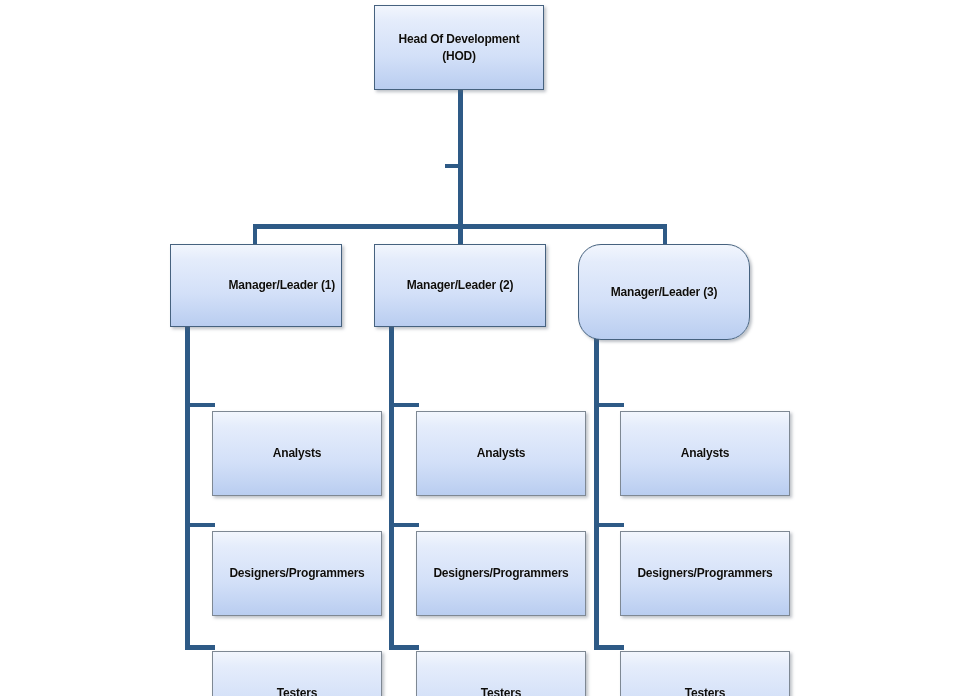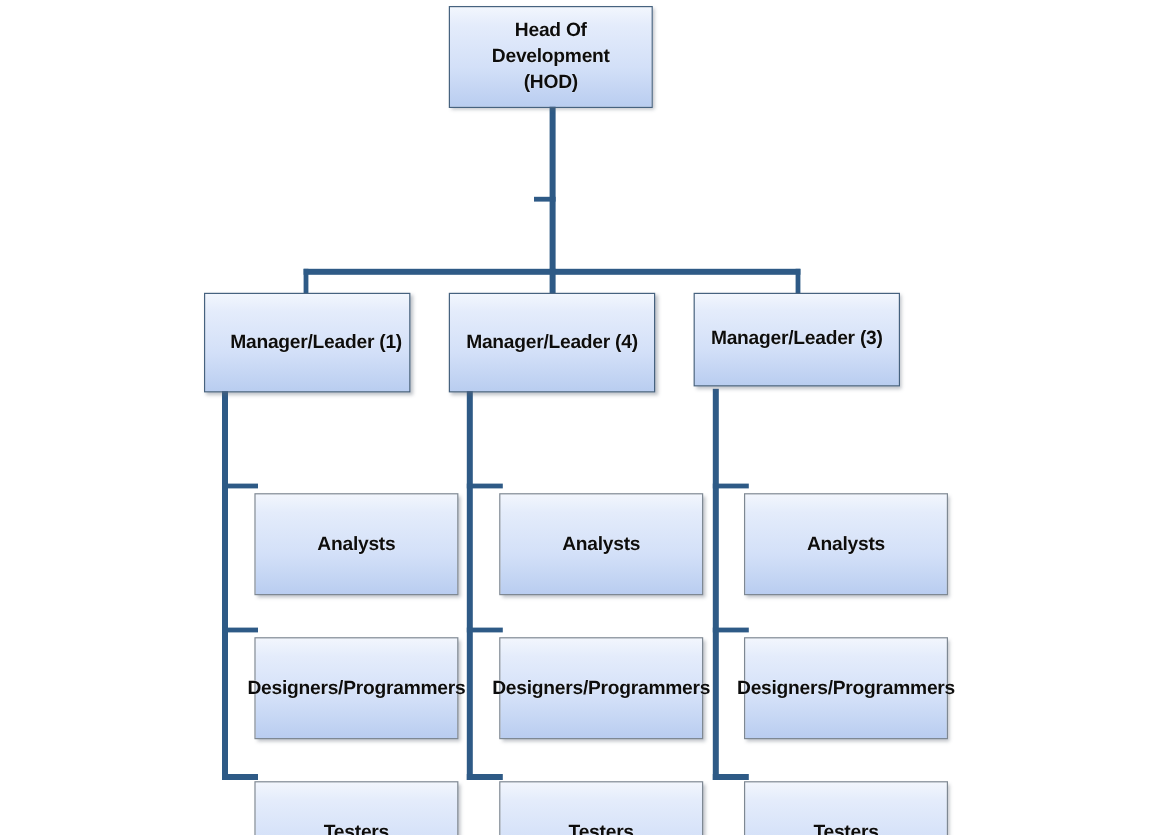--- a/index.html
+++ b/index.html
@@ -33,7 +33,7 @@
     z-index: 3;
   }
   .node .node-label {
-    font-size: 16px;
+    font-size: 12px;
     font-weight: bold;
     color: #0d0d0d;
     line-height: 1.35;

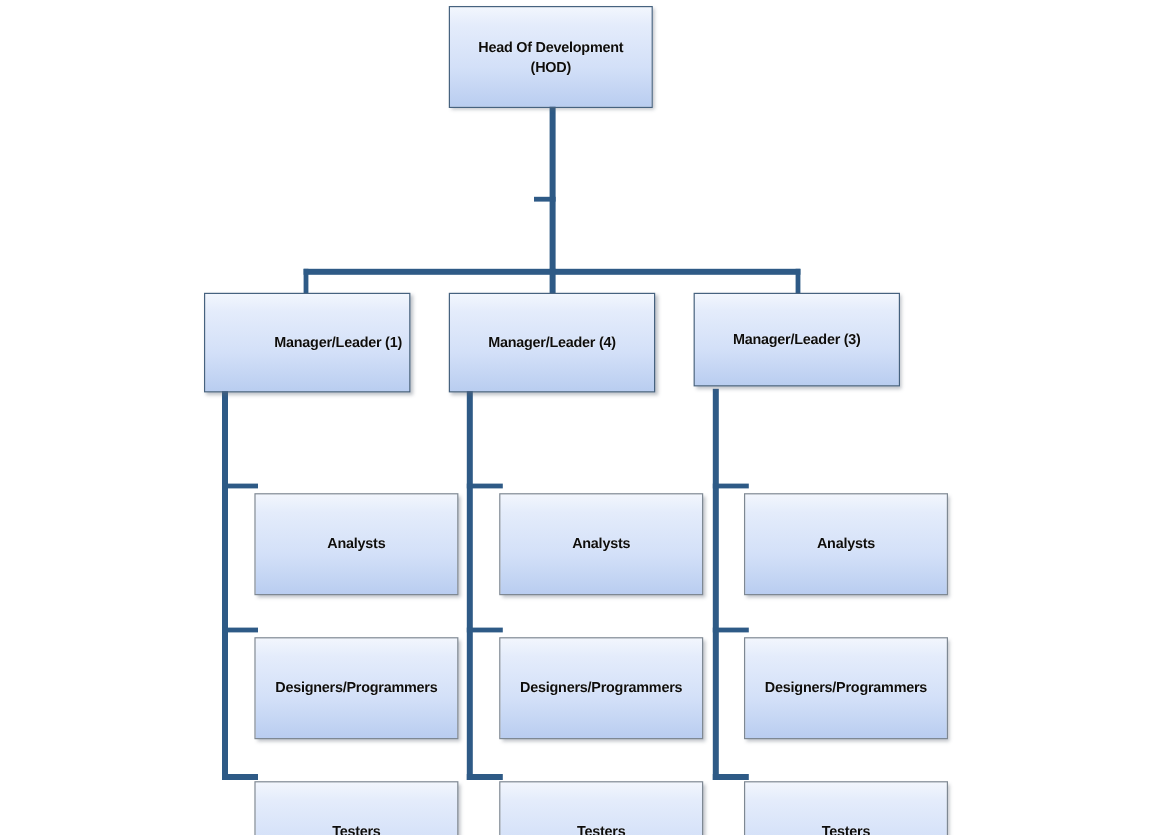--- a/index.html
+++ b/index.html
@@ -99,7 +99,7 @@
   </div>
 
   <div class="node" style="left:374px; top:244px; width:172px; height:83px;">
-    <div class="node-label">Manager/Leader (4)</div>
+    <div class="node-label">Manager/Leader (2)</div>
   </div>
 
   <div class="node" style="left:578px; top:244px; width:172px; height:78px;">

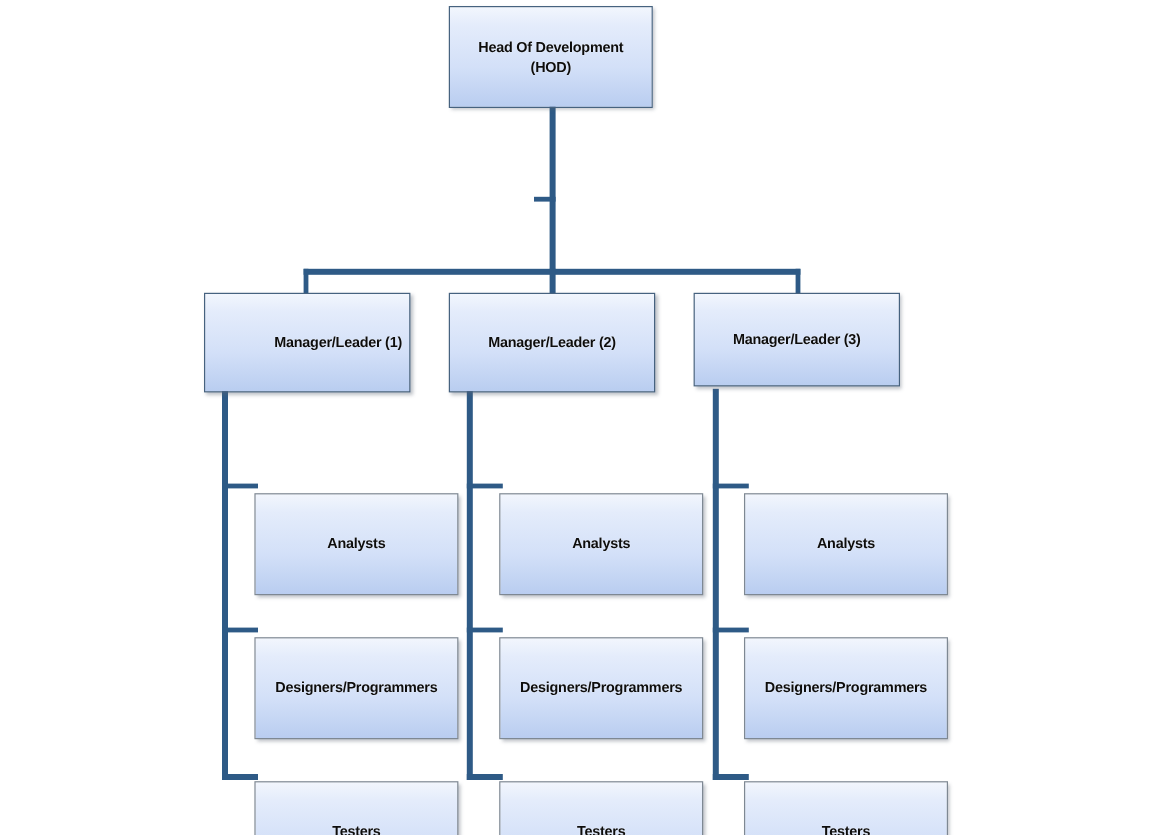--- a/index.html
+++ b/index.html
@@ -102,7 +102,7 @@
     <div class="node-label">Manager/Leader (2)</div>
   </div>
 
-  <div class="node" style="left:578px; top:244px; width:172px; height:78px;">
+  <div class="node" style="left:578px; top:244px; width:172px; height:96px;border-radius:23px;">
     <div class="node-label">Manager/Leader (3)</div>
   </div>
 

